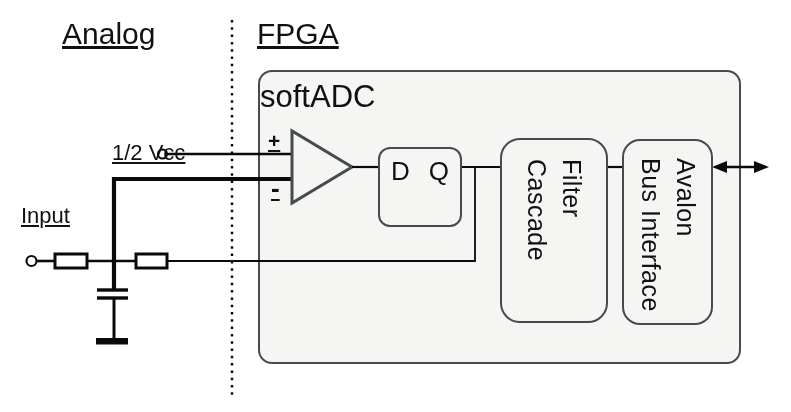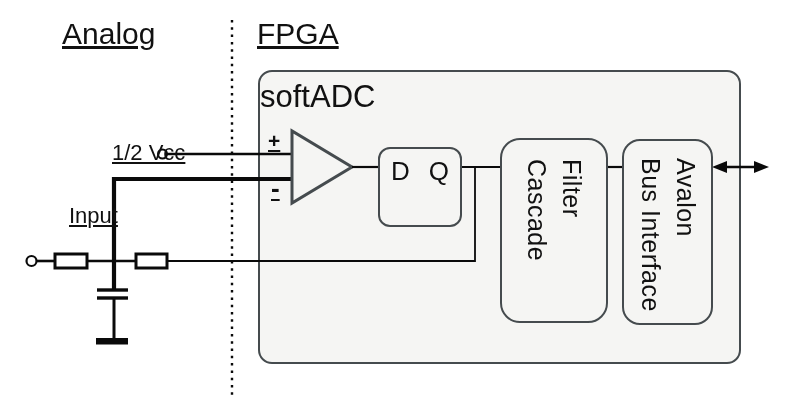--- a/index.html
+++ b/index.html
@@ -103,7 +103,7 @@
   <div class="abs region-label" style="left:62px;top:18px;">Analog</div>
   <div class="abs region-label" style="left:257px;top:18px;">FPGA</div>
   <div class="abs small-label" style="left:112px;top:122px;margin-top:19px;">1/2 Vcc</div>
-  <div class="abs small-label" style="left:21px;top:204px;margin-left:48px;">Input</div>
+  <div class="abs small-label" style="left:21px;top:204px;">Input</div>
   <div class="abs plus-label" style="left:268px;top:130px;">+</div>
   <div class="abs minus-label" style="left:271px;top:177px;">-</div>
 

